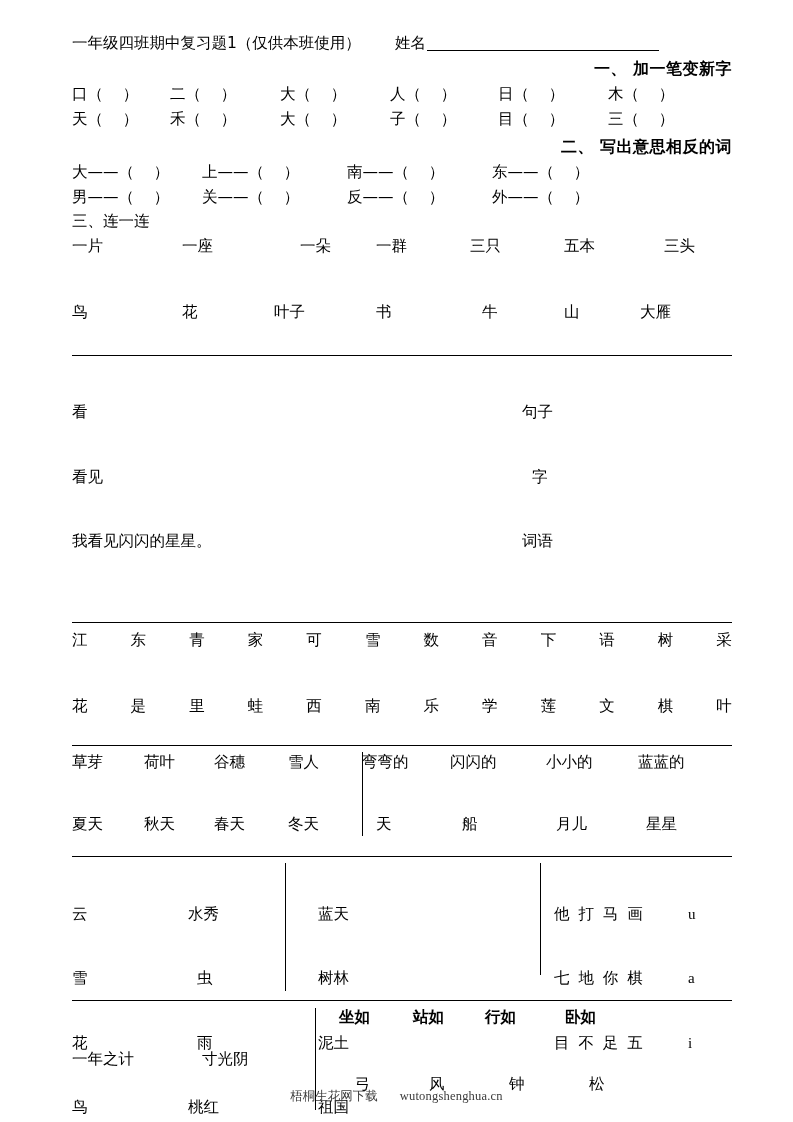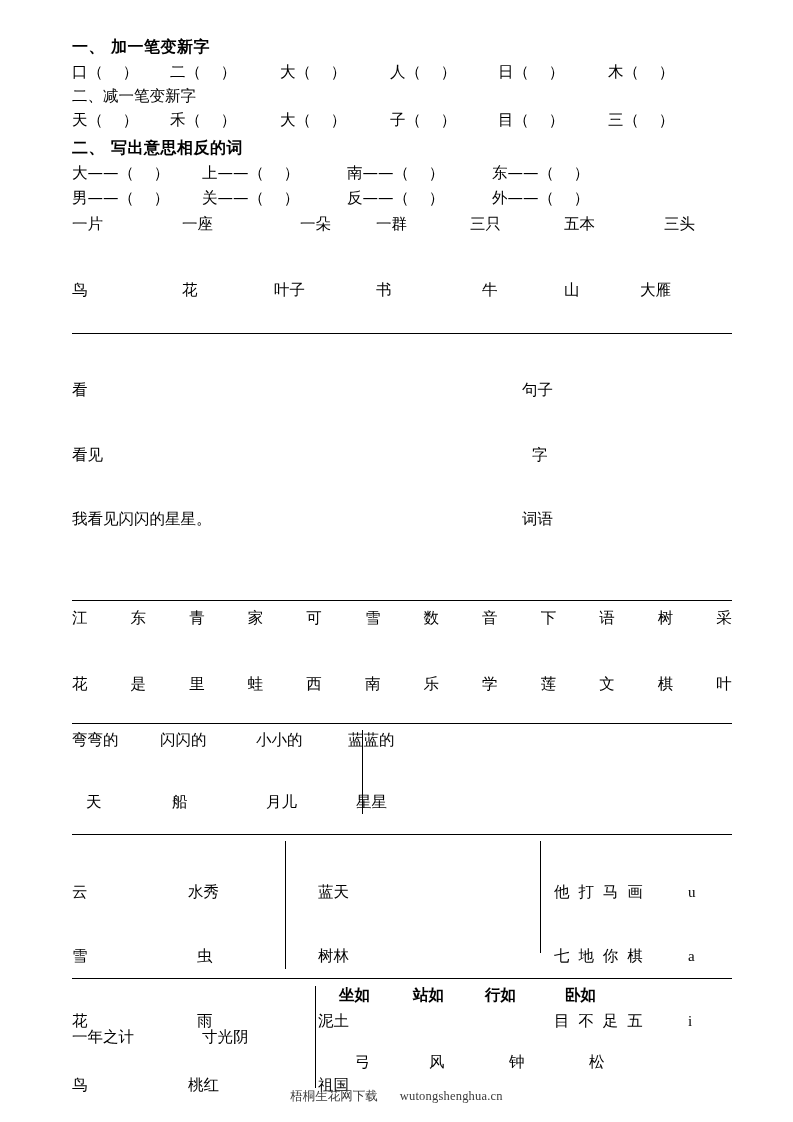--- a/index.html
+++ b/index.html
@@ -132,6 +132,11 @@
 <div class="page">
   <div class="sheet">
 
+    <div class="title-line">
+      <span class="title-text cjk">一年级四班期中复习题1（仅供本班使用）</span>
+      <span class="name-label cjk">姓名</span>
+      <span class="name-rule"></span>
+    </div>
 
     <div class="cjk bold-head head-bold">一、 加一笔变新字</div>
     <div class="bracket-row cjk">

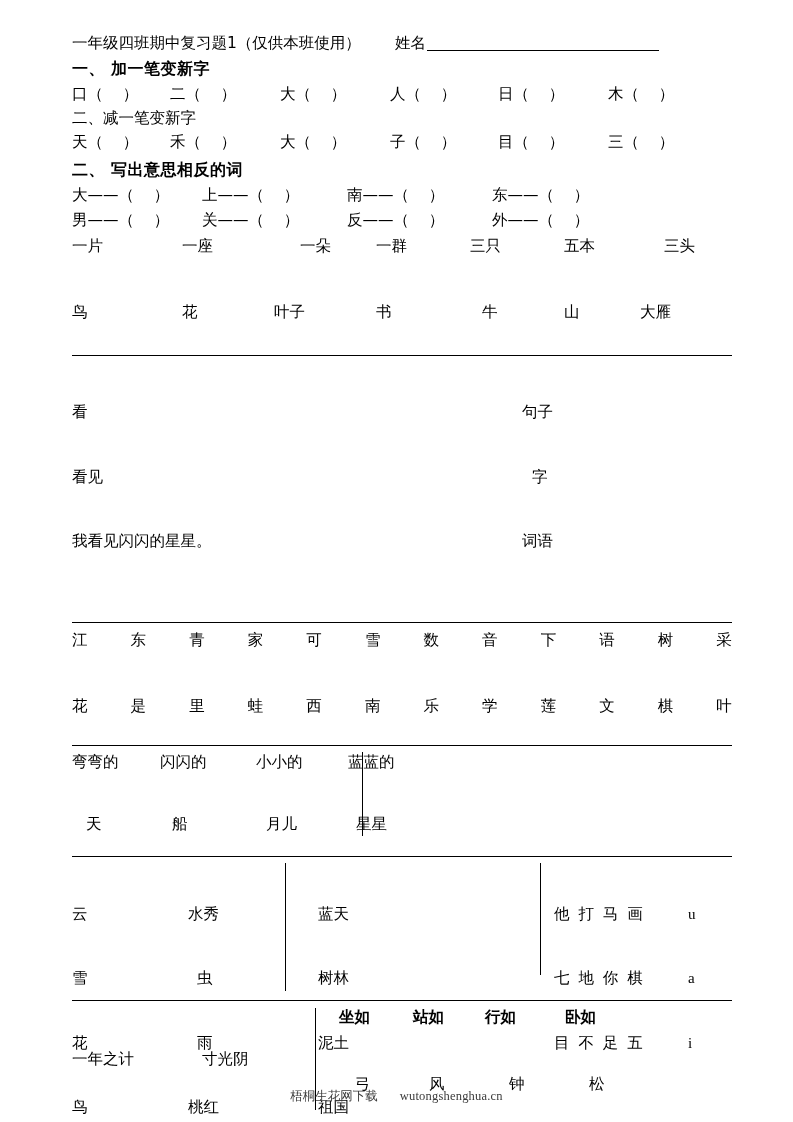--- a/index.html
+++ b/index.html
@@ -59,7 +59,7 @@
   }
 
   
-  .head-bold { margin-top: 3px; margin-bottom: 1px; }
+  .head-bold { margin-top: 3px; margin-bottom: 1px; text-align: right; }
   .head-plain { font-size: 15.5px; line-height: 23px; }
 
   

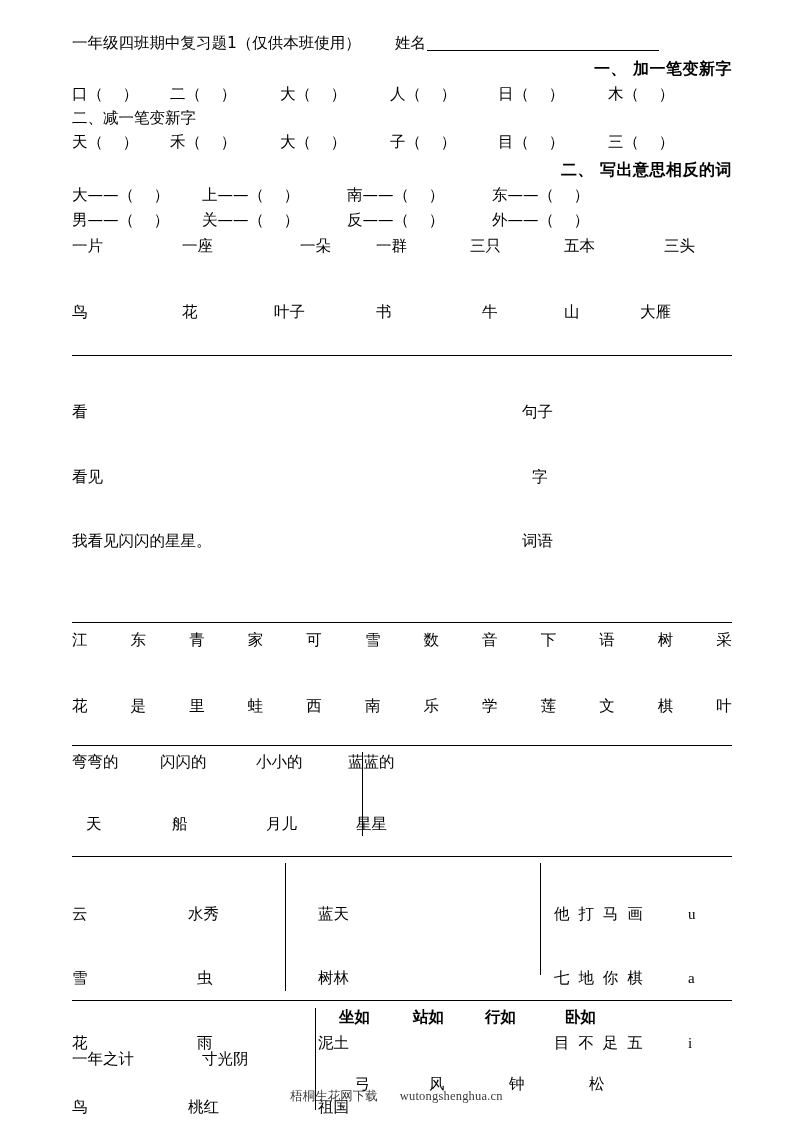--- a/index.html
+++ b/index.html
@@ -148,7 +148,6 @@
       <span class="cell">木（    ）</span>
     </div>
 
-    <div class="cjk head-plain">二、减一笔变新字</div>
     <div class="bracket-row cjk">
       <span class="cell" style="width:98px">天（    ）</span>
       <span class="cell" style="width:110px">禾（    ）</span>

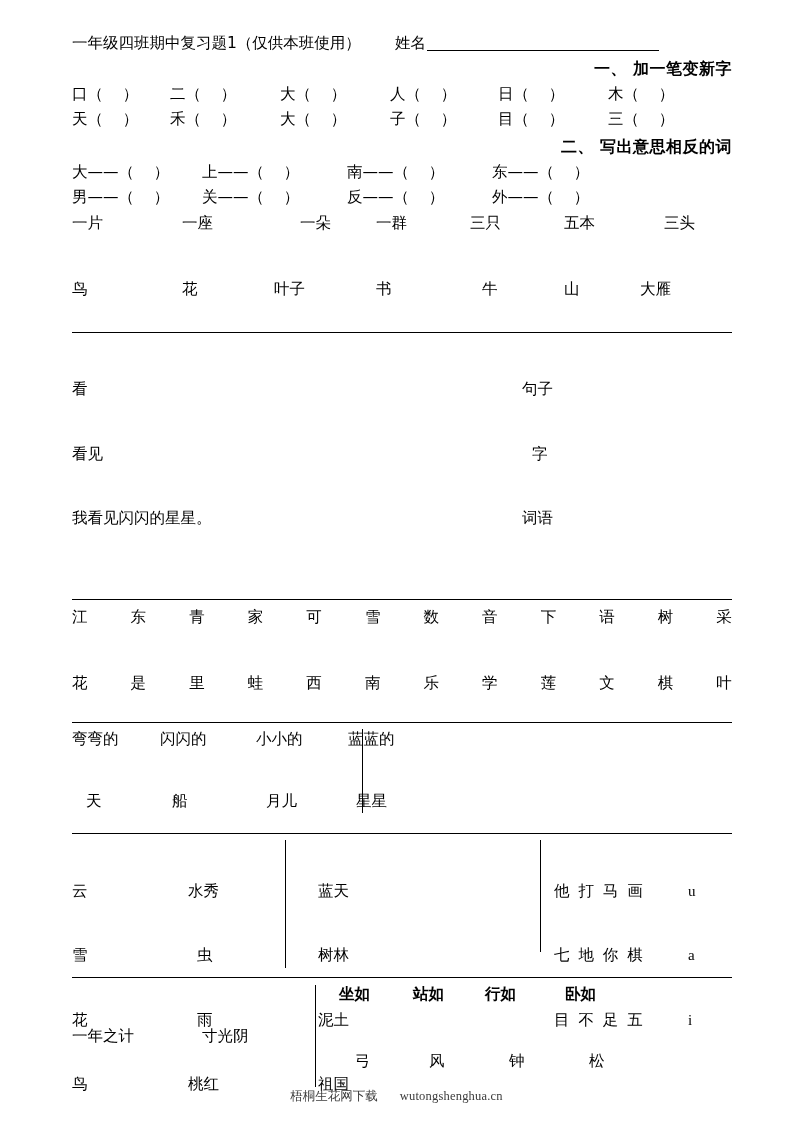--- a/index.html
+++ b/index.html
@@ -171,6 +171,7 @@
       <span class="cell">外——（    ）</span>
     </div>
 
+    <div class="cjk head-plain">三、连一连</div>
     <div class="cjk" style="display:flex;line-height:26px;">
       <span style="width:110px">一片</span>
       <span style="width:118px">一座</span>

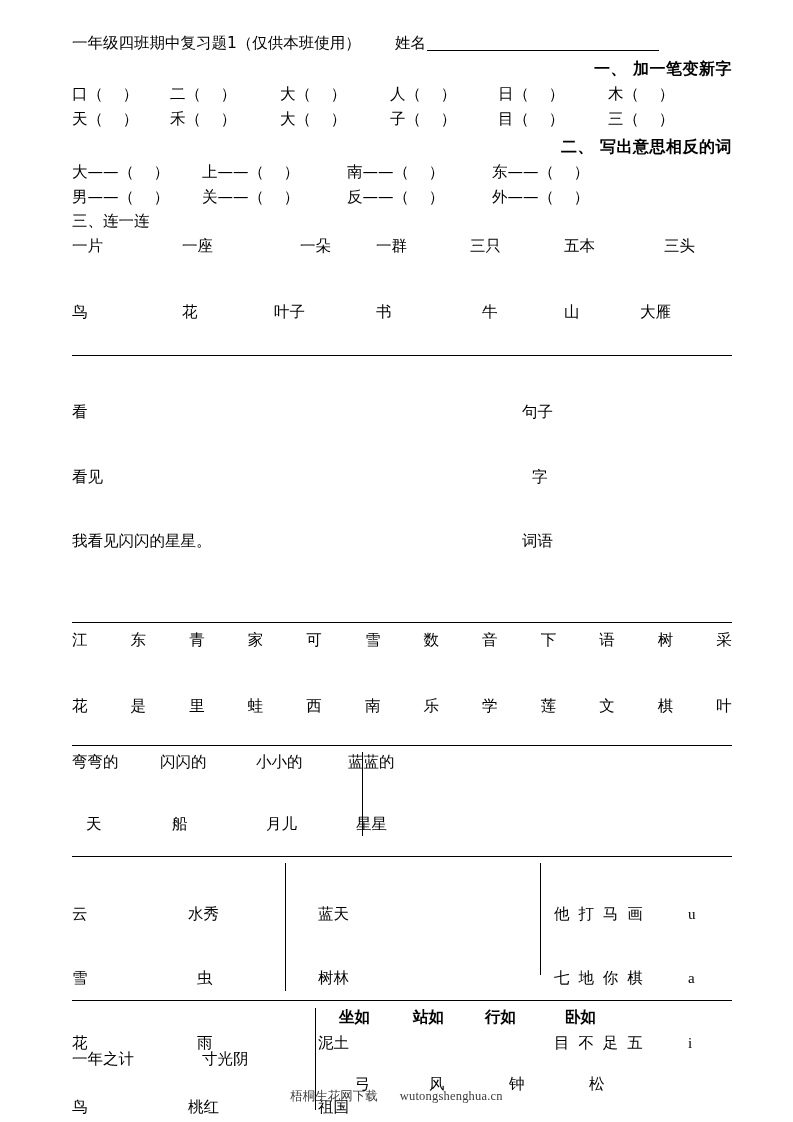--- a/index.html
+++ b/index.html
@@ -238,6 +238,20 @@
     <hr class="hr" style="margin-top:27px;">
     <div class="panel" style="margin-top:4px;height:92px;">
       <div class="vdiv" style="left:290px;top:2px;bottom:6px;"></div>
+      <div style="width:290px">
+        <div class="cjk" style="display:flex;line-height:24px;">
+          <span style="width:72px">草芽</span>
+          <span style="width:70px">荷叶</span>
+          <span style="width:74px">谷穗</span>
+          <span>雪人</span>
+        </div>
+        <div class="cjk" style="display:flex;line-height:24px;margin-top:38px;">
+          <span style="width:72px">夏天</span>
+          <span style="width:70px">秋天</span>
+          <span style="width:74px">春天</span>
+          <span>冬天</span>
+        </div>
+      </div>
       <div style="width:370px;box-sizing:border-box;">
         <div class="cjk" style="display:flex;line-height:24px;">
           <span style="width:88px">弯弯的</span>

